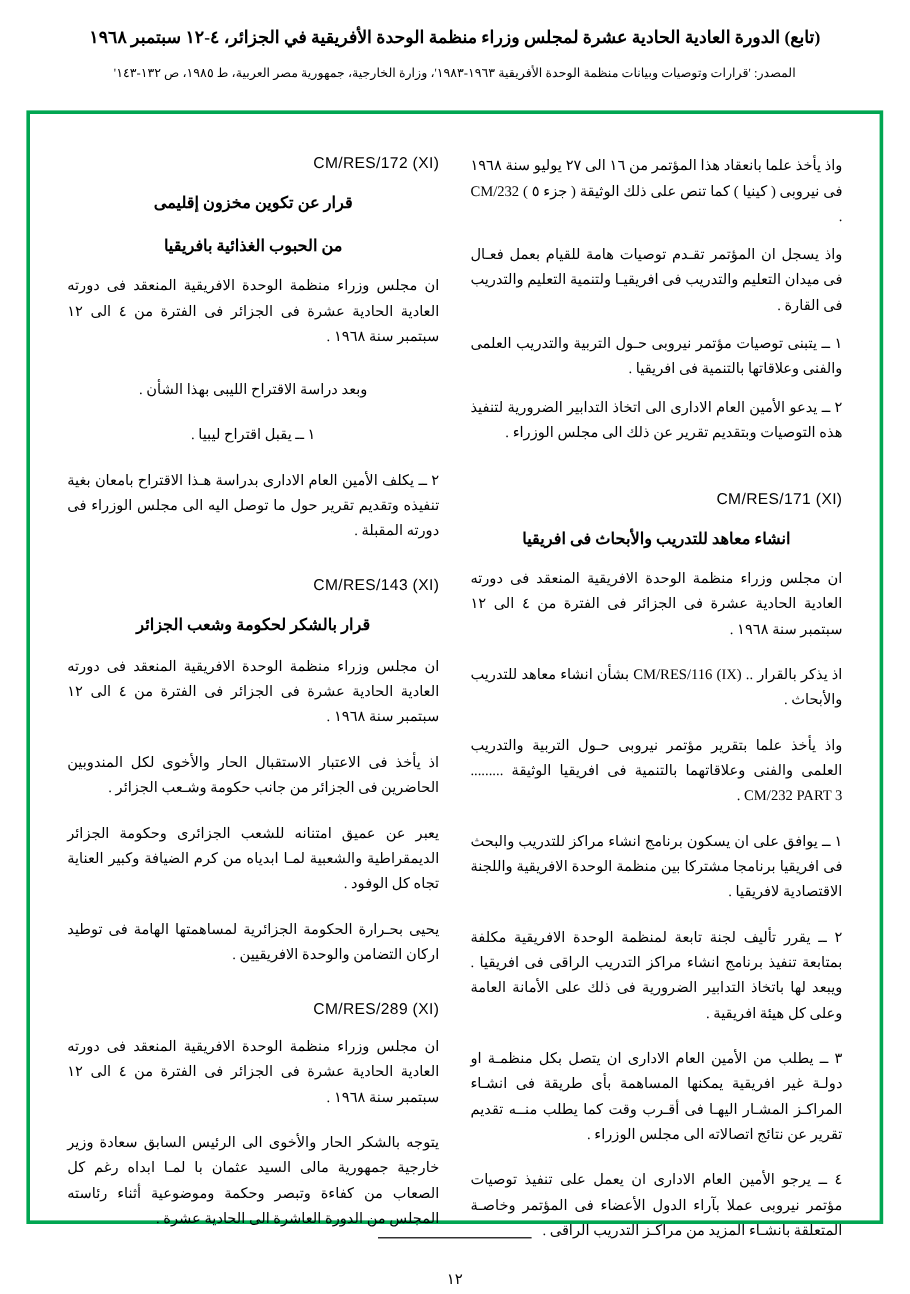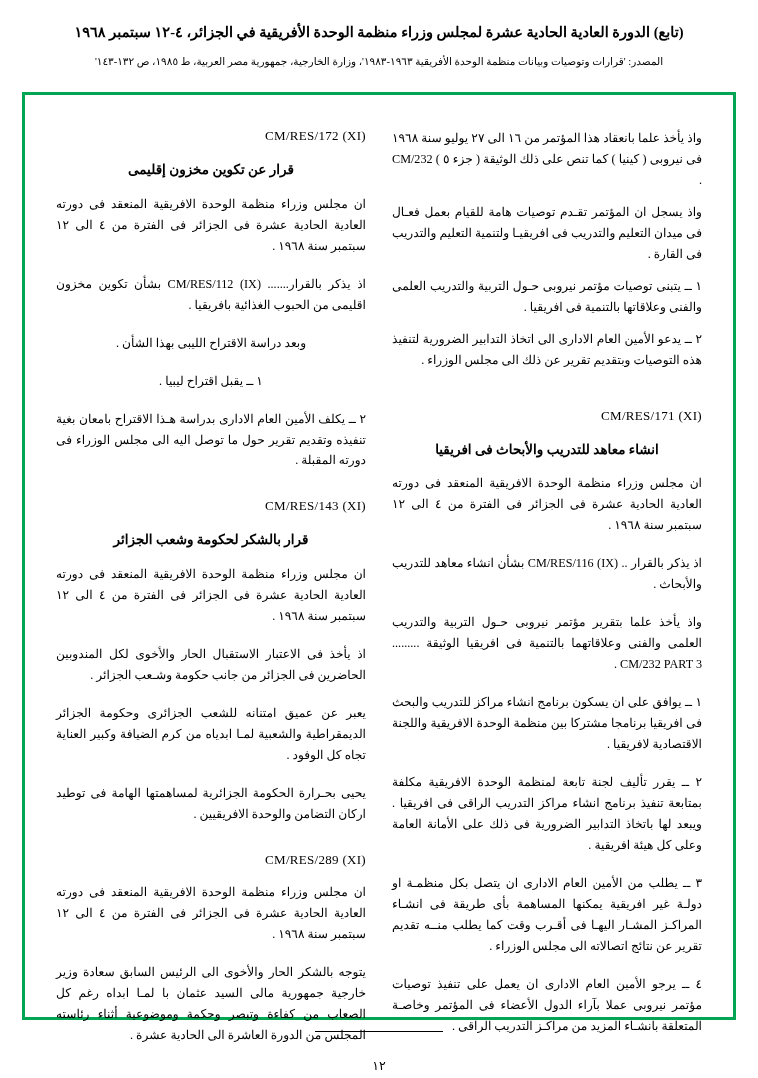--- a/index.html
+++ b/index.html
@@ -66,7 +66,7 @@
     direction: rtl;
   }
   .res-code {
-    font-family: Liberation Serif, serif;
+    font-family: Liberation Sans, sans-serif;
     direction: ltr;
     text-align: right;
     unicode-bidi: isolate;

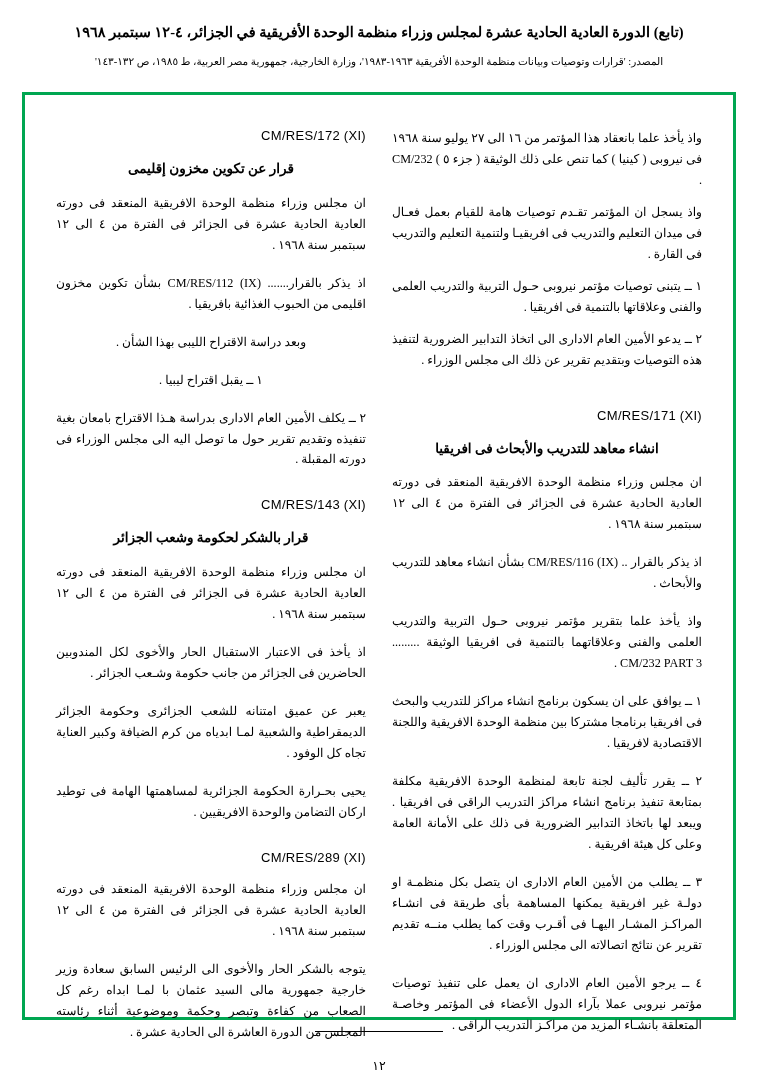--- a/index.html
+++ b/index.html
@@ -158,6 +158,7 @@
 
       <div class="res-code">CM/RES/172 (XI)</div>
       <div class="res-title">قرار عن تكوين مخزون إقليمى</div>
+      <div class="res-title">من الحبوب الغذائية بافريقيا</div>
 
       <div class="para">ان مجلس وزراء منظمة الوحدة الافريقية المنعقد فى دورته العادية الحادية عشرة فى الجزائر فى الفترة من ٤ الى ١٢ سبتمبر سنة ١٩٦٨ .</div>
       <div class="spacer-sm"></div>

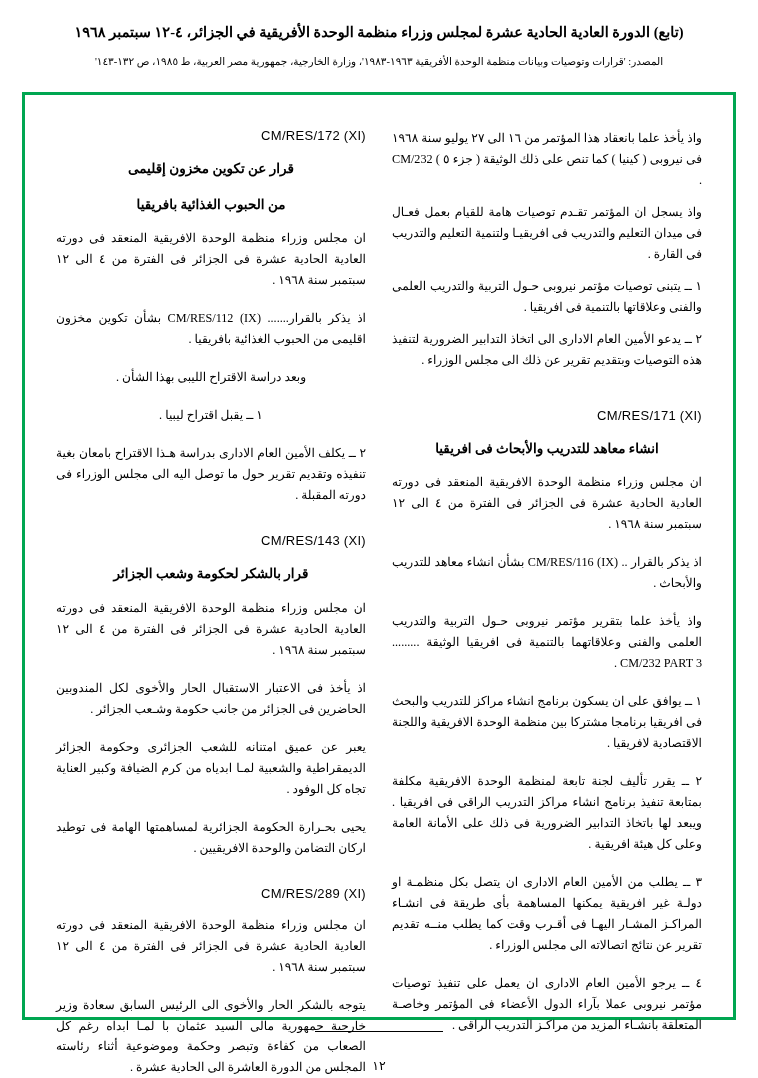--- a/index.html
+++ b/index.html
@@ -162,7 +162,6 @@
 
       <div class="para">ان مجلس وزراء منظمة الوحدة الافريقية المنعقد فى دورته العادية الحادية عشرة فى الجزائر فى الفترة من ٤ الى ١٢ سبتمبر سنة ١٩٦٨ .</div>
       <div class="spacer-sm"></div>
-      <div class="para">اذ يذكر بالقرار....... CM/RES/112 (IX) بشأن تكوين مخزون اقليمى من الحبوب الغذائية بافريقيا .</div>
       <div class="spacer-sm"></div>
       <div class="para center-last">وبعد دراسة الاقتراح الليبى بهذا الشأن .</div>
       <div class="spacer-sm"></div>

